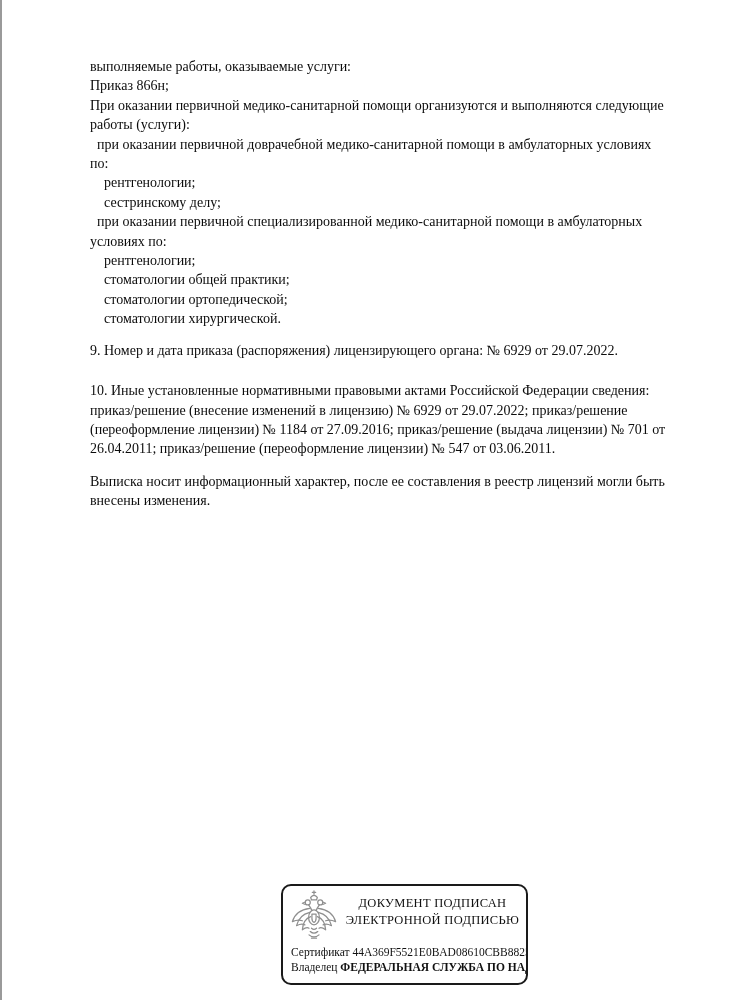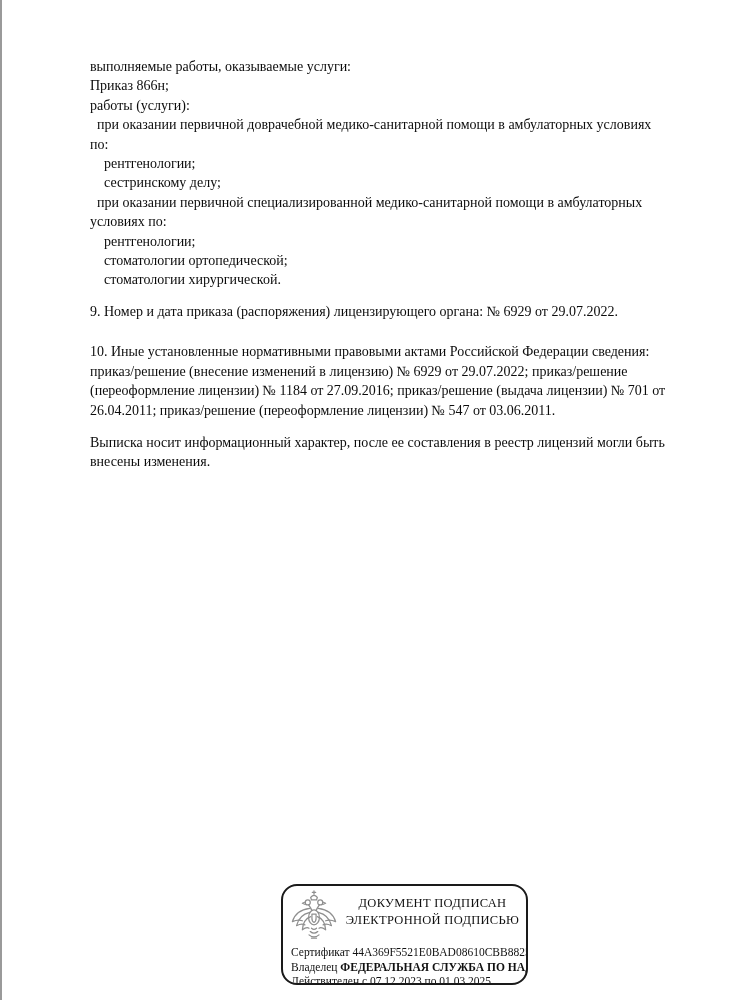--- a/index.html
+++ b/index.html
@@ -96,6 +96,7 @@
     <div class="para para-services">
         <div class="line">выполняемые работы, оказываемые услуги:</div>
         <div class="line">Приказ 866н;</div>
+        <div class="line">При оказании первичной медико-санитарной помощи организуются и выполняются следующие</div>
         <div class="line">работы (услуги):</div>
         <div class="line">  при оказании первичной доврачебной медико-санитарной помощи в амбулаторных условиях</div>
         <div class="line">по:</div>

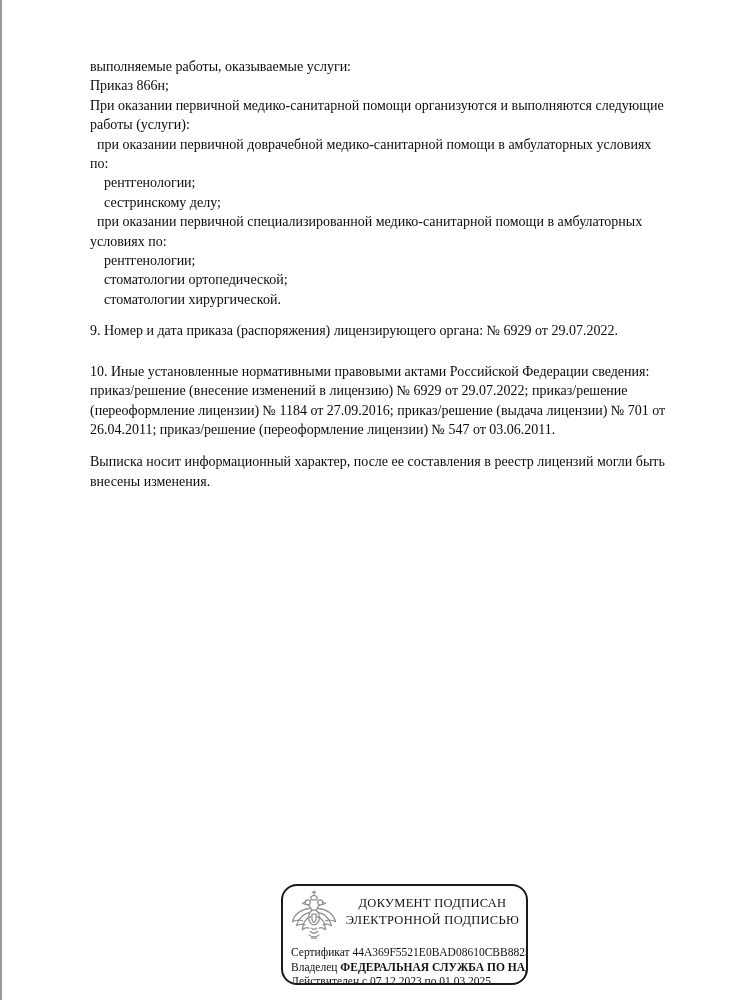--- a/index.html
+++ b/index.html
@@ -105,6 +105,7 @@
         <div class="line">  при оказании первичной специализированной медико-санитарной помощи в амбулаторных</div>
         <div class="line">условиях по:</div>
         <div class="line">    рентгенологии;</div>
+        <div class="line">    стоматологии общей практики;</div>
         <div class="line">    стоматологии ортопедической;</div>
         <div class="line">    стоматологии хирургической.</div>
       </div>

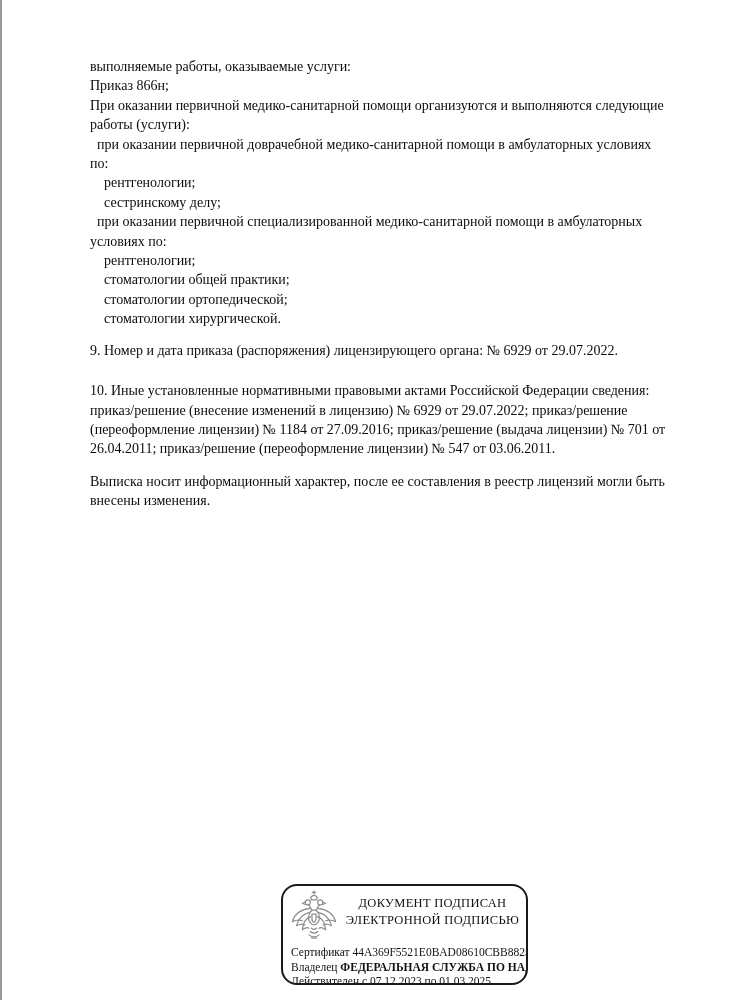--- a/index.html
+++ b/index.html
@@ -49,7 +49,7 @@
     width: 243px;
     height: 97px;
     border: 2px solid #1a1a1a;
-    border-radius: 16px;
+    border-radius: 10px;
     background: #ffffff;
     overflow: hidden;
   }

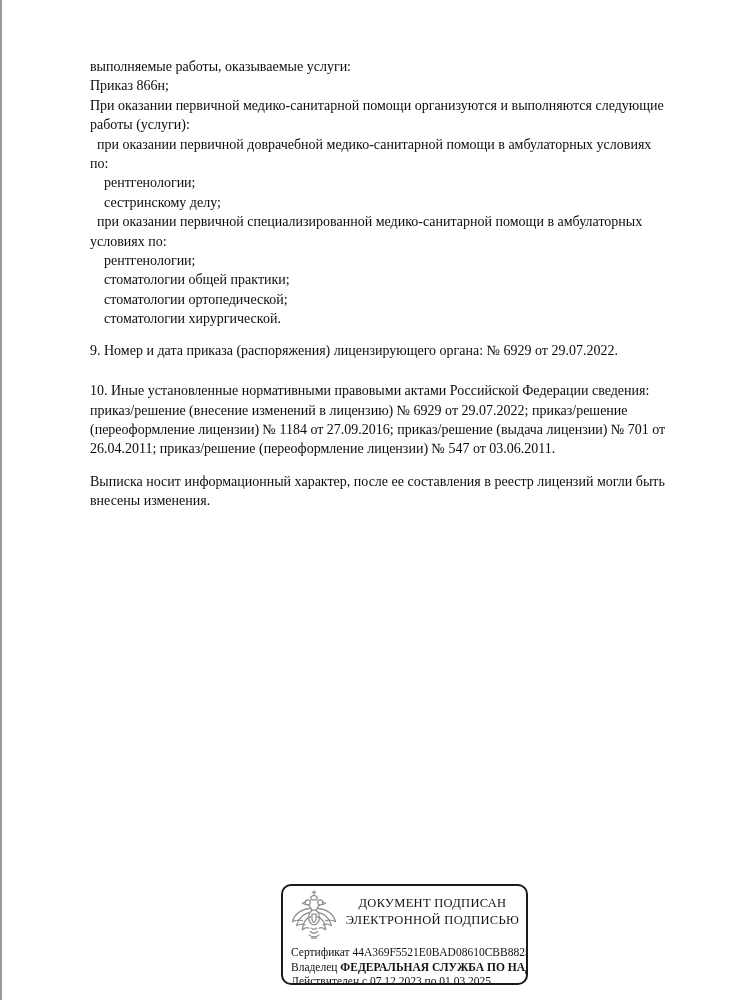--- a/index.html
+++ b/index.html
@@ -171,7 +171,6 @@
     <div class="stamp-lines">
       <div class="row"><span>Сертификат </span><span>44A369F5521E0BAD08610CBB88257ED3</span></div>
       <div class="row"><span>Владелец </span><span class="owner-value">ФЕДЕРАЛЬНАЯ СЛУЖБА ПО НАДЗОРУ В СФ</span></div>
-      <div class="row"><span>Действителен с 07.12.2023 по 01.03.2025</span></div>
     </div>
   </div>
 

